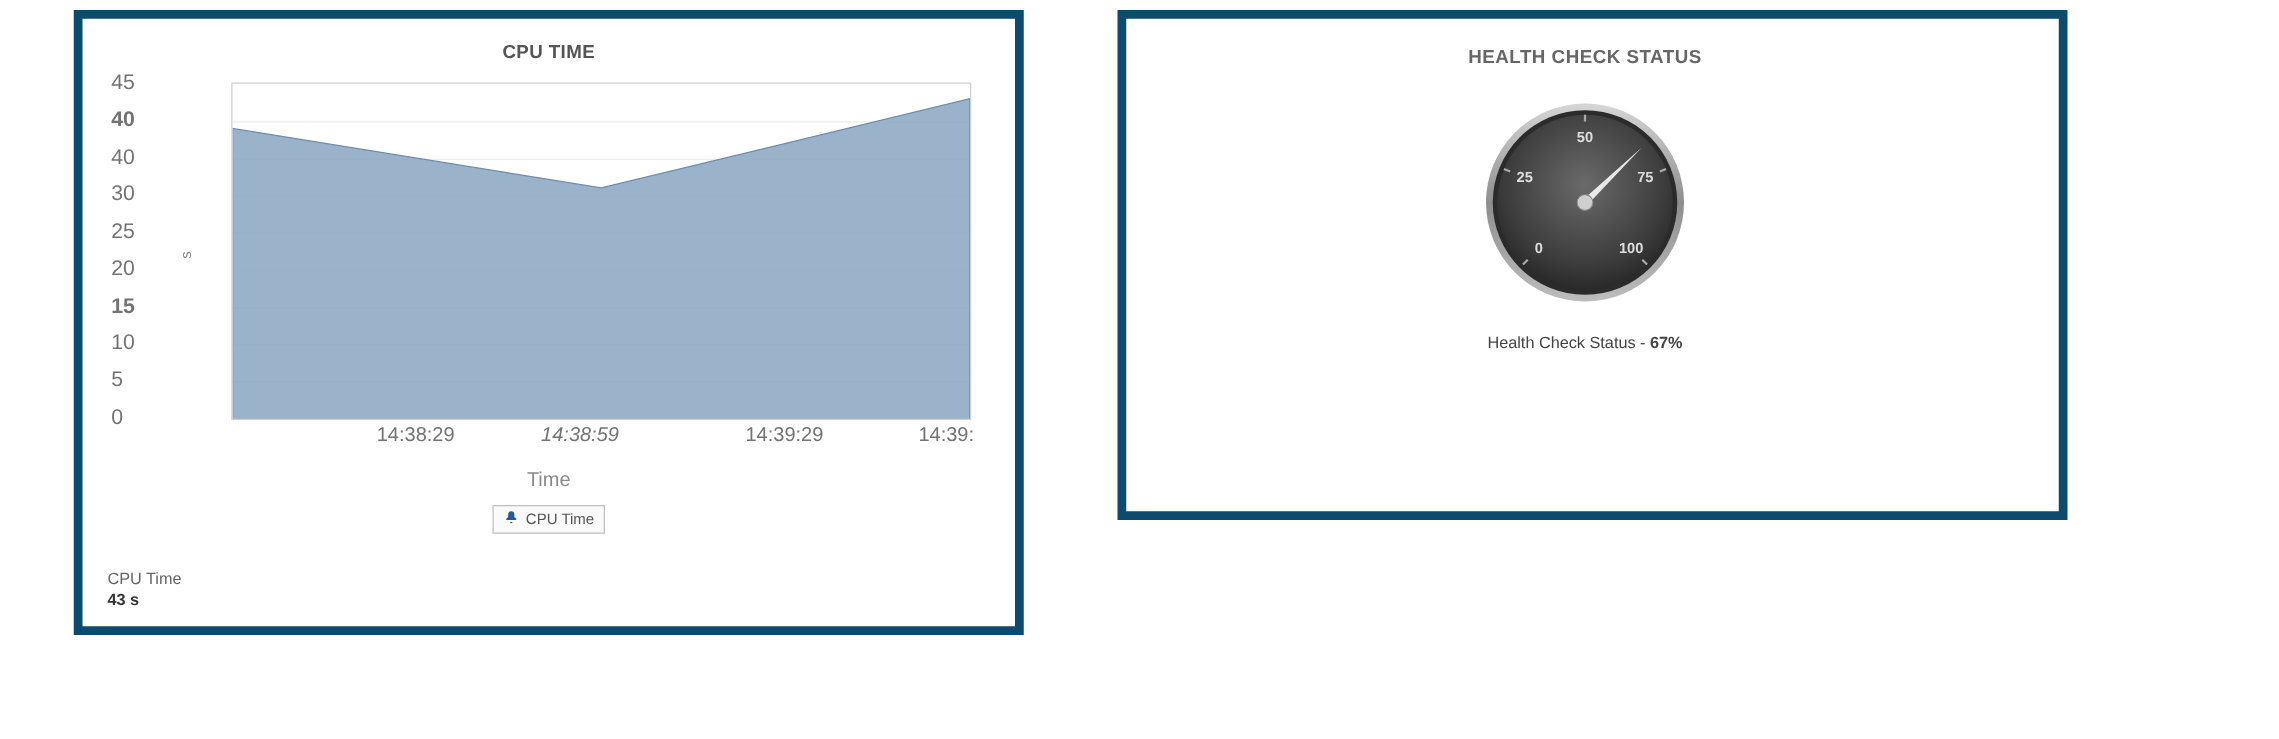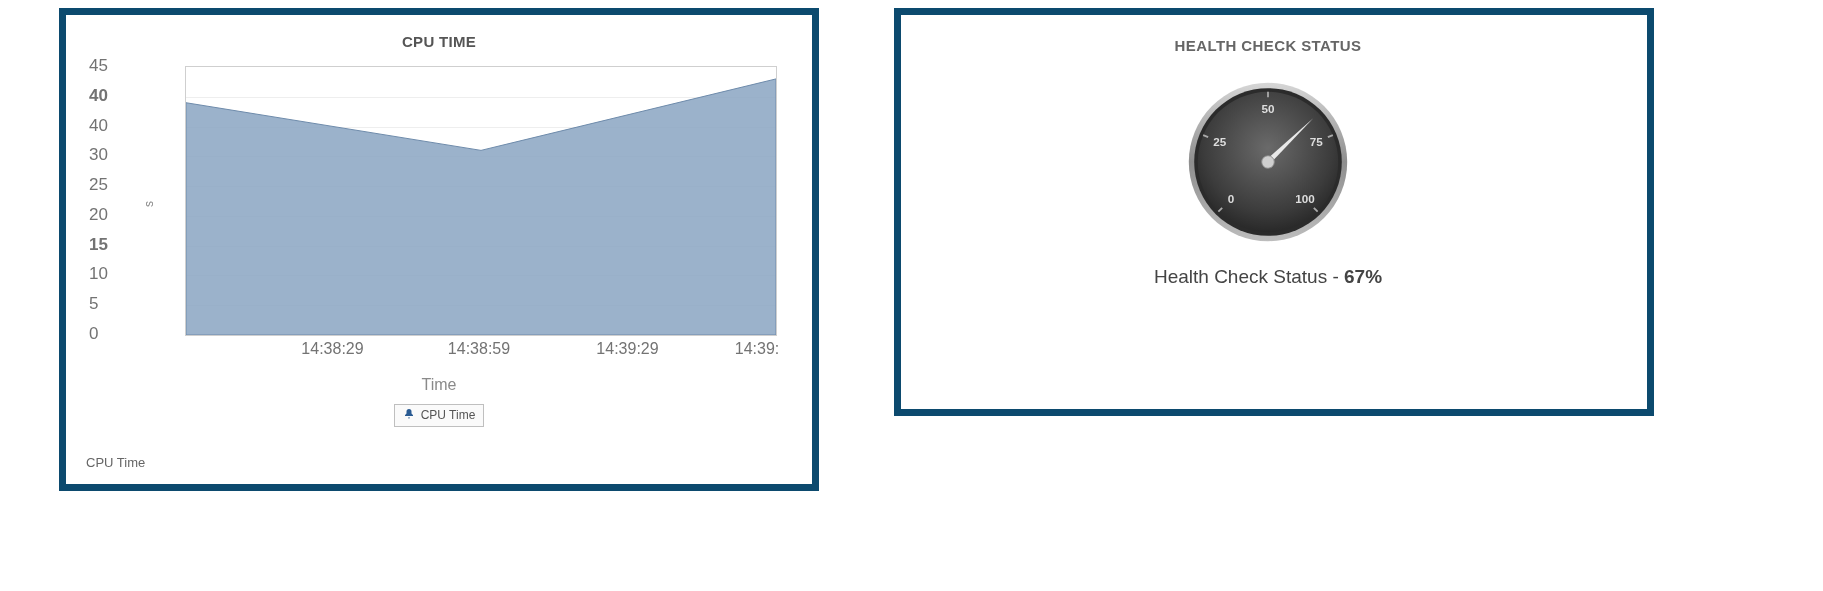--- a/index.html
+++ b/index.html
@@ -130,7 +130,7 @@
   }
   .gauge-caption {
     margin-top: 14px;
-    font-size: 19px;
+    font-size: 13px;
     color: #444;
   }
   .gauge-caption b { font-weight: 700; }

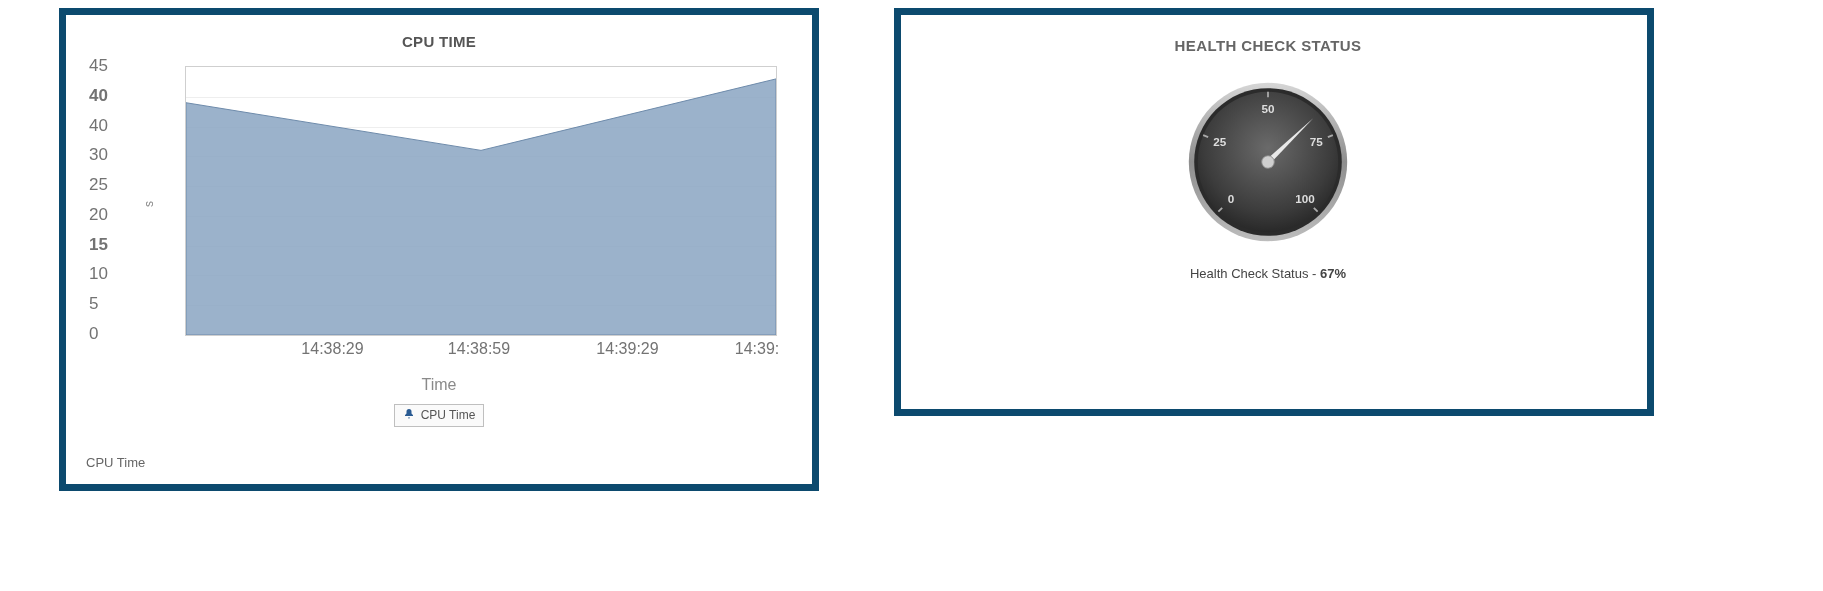--- a/index.html
+++ b/index.html
@@ -172,7 +172,7 @@
         </div>
       <div id="xticks">
           <div class="xtick" style="left: 243.5px;">14:38:29</div>
-          <div class="xtick" style="left: 390px;">14:38:59</div>
+          <div class="xtick" style="left: 375px; font-style: italic;">14:38:59</div>
           <div class="xtick" style="left: 538.5px;">14:39:29</div>
           <div class="xtick" style="left: 668px;">14:39:</div>
         </div>

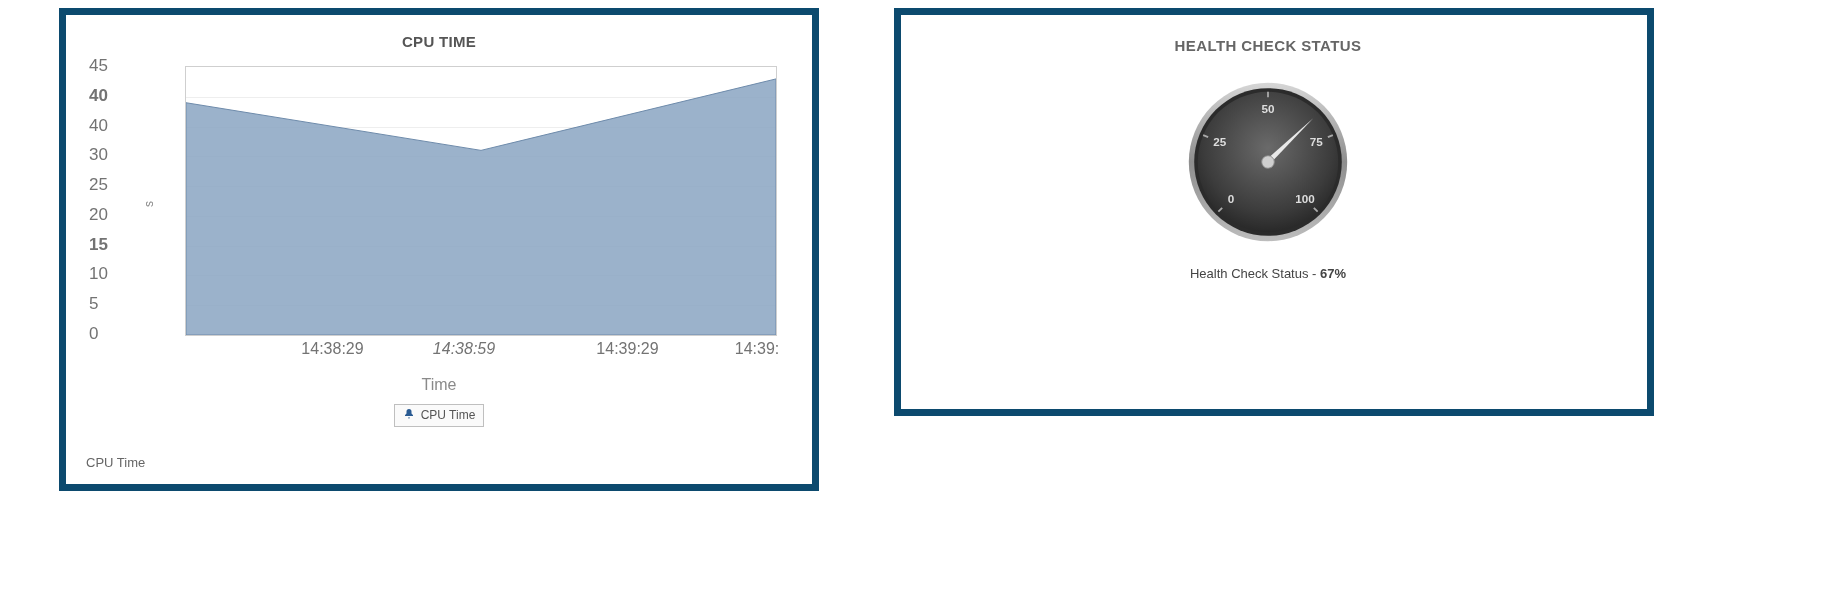--- a/index.html
+++ b/index.html
@@ -191,6 +191,7 @@
 
     <div class="summary">
       <div class="label">CPU Time</div>
+      <div class="value">43 s</div>
     </div>
   </div>
 

